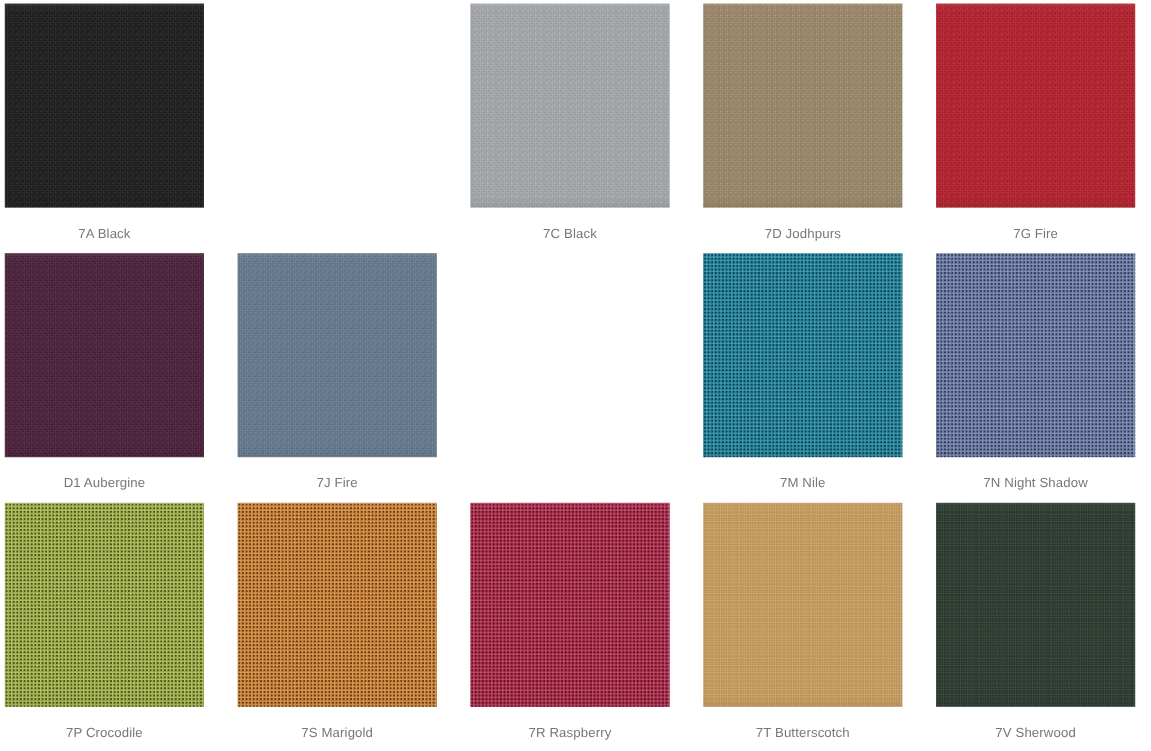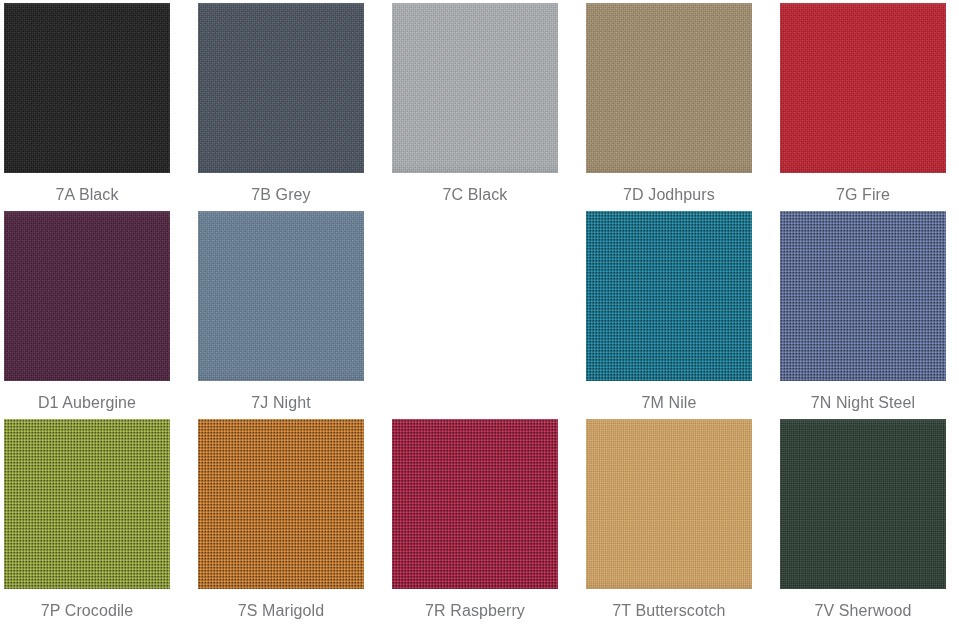--- a/index.html
+++ b/index.html
@@ -56,7 +56,7 @@
     display: block;
     width: 166px;
     text-align: center;
-    font-size: 16px;
+    font-size: 11px;
     line-height: 14px;
     color: #76777a;
     letter-spacing: 0.1px;

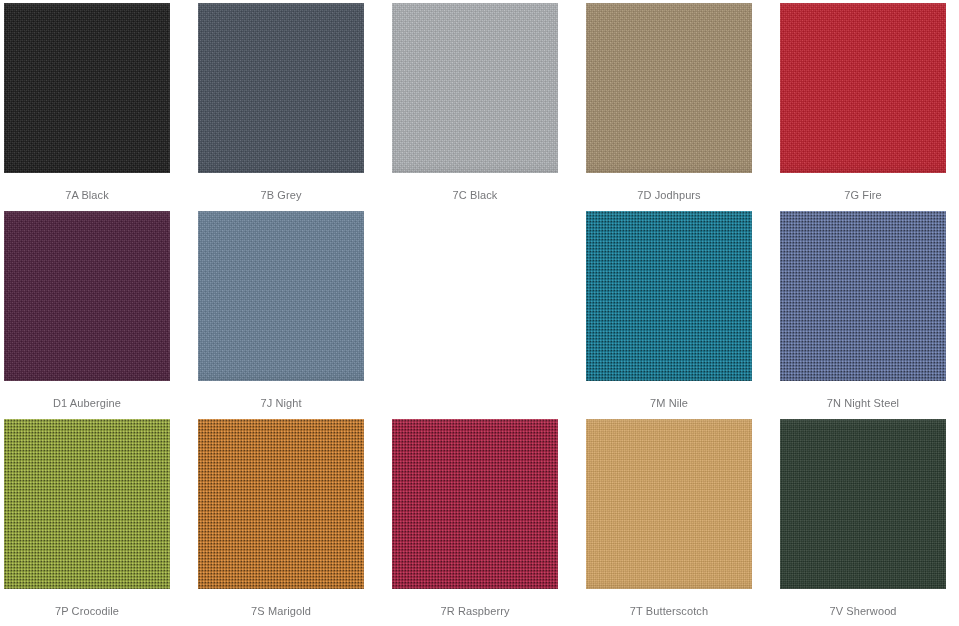--- a/index.html
+++ b/index.html
@@ -138,10 +138,6 @@
       <div class="swatch-tile tex-speckle" style="background-color: rgb(28, 28, 28);"></div>
       <span class="swatch-label" style="color: rgb(118, 119, 122);">7A Black</span>
     </div>
-    <div class="swatch-cell row-1 col-2">
-      <div class="swatch-tile tex-speckle" style="background-color: rgb(74, 83, 96);"></div>
-      <span class="swatch-label" style="color: rgb(118, 119, 122);">7B Grey</span>
-    </div>
     <div class="swatch-cell row-1 col-3">
       <div class="swatch-tile tex-speckle" style="background-color: rgb(179, 183, 187);"></div>
       <span class="swatch-label" style="color: rgb(118, 119, 122);">7C Black</span>

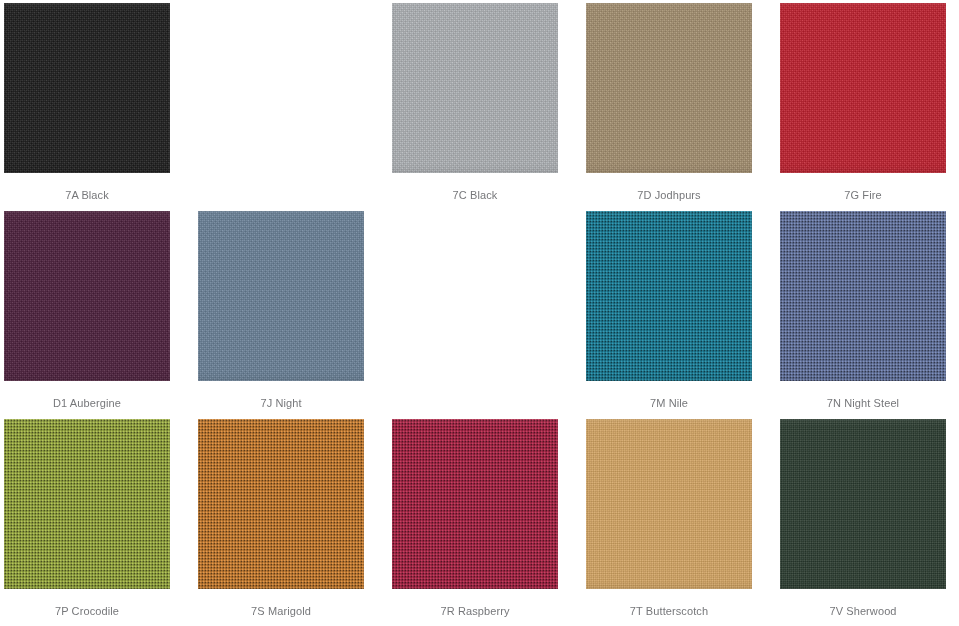--- a/index.html
+++ b/index.html
@@ -156,7 +156,7 @@
     </div>
     <div class="swatch-cell row-2 col-2">
       <div class="swatch-tile tex-speckle" style="background-color: rgb(108, 132, 156);"></div>
-      <span class="swatch-label" style="color: rgb(118, 119, 122);">7J Night</span>
+      <span class="swatch-label" style="color: rgb(118, 119, 122);">7J Fire</span>
     </div>
     <div class="swatch-cell row-2 col-4">
       <div class="swatch-tile tex-dotgrid tex-deep" style="background-color: rgb(19, 137, 168);"></div>

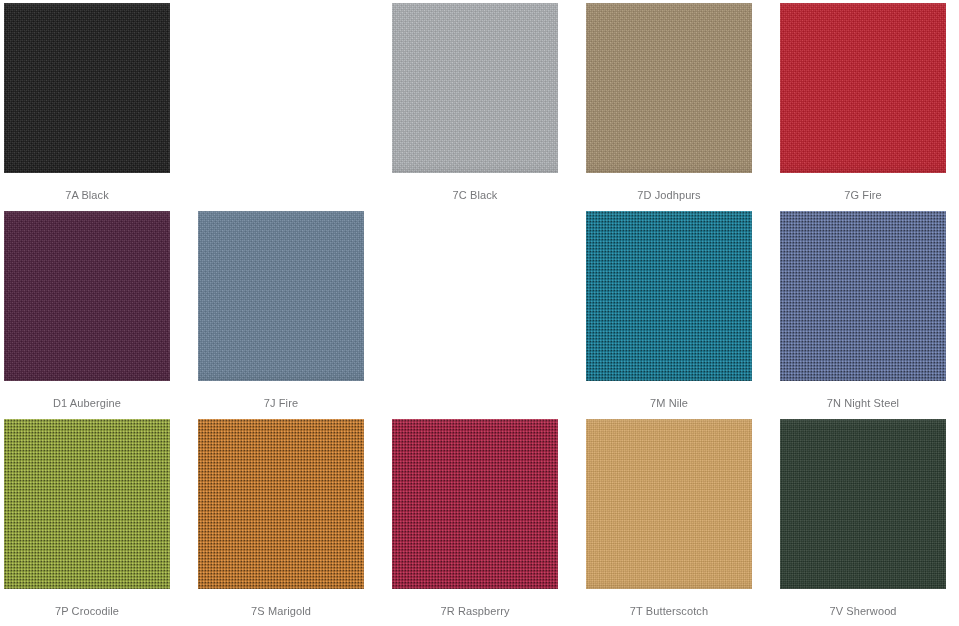--- a/index.html
+++ b/index.html
@@ -164,7 +164,7 @@
     </div>
     <div class="swatch-cell row-2 col-5">
       <div class="swatch-tile tex-dotgrid tex-deep" style="background-color: rgb(107, 126, 178);"></div>
-      <span class="swatch-label" style="color: rgb(118, 119, 122);">7N Night Steel</span>
+      <span class="swatch-label" style="color: rgb(118, 119, 122);">7N Night Shadow</span>
     </div>
     <div class="swatch-cell row-3 col-1">
       <div class="swatch-tile tex-dotgrid tex-deep" style="background-color: rgb(168, 188, 63);"></div>

